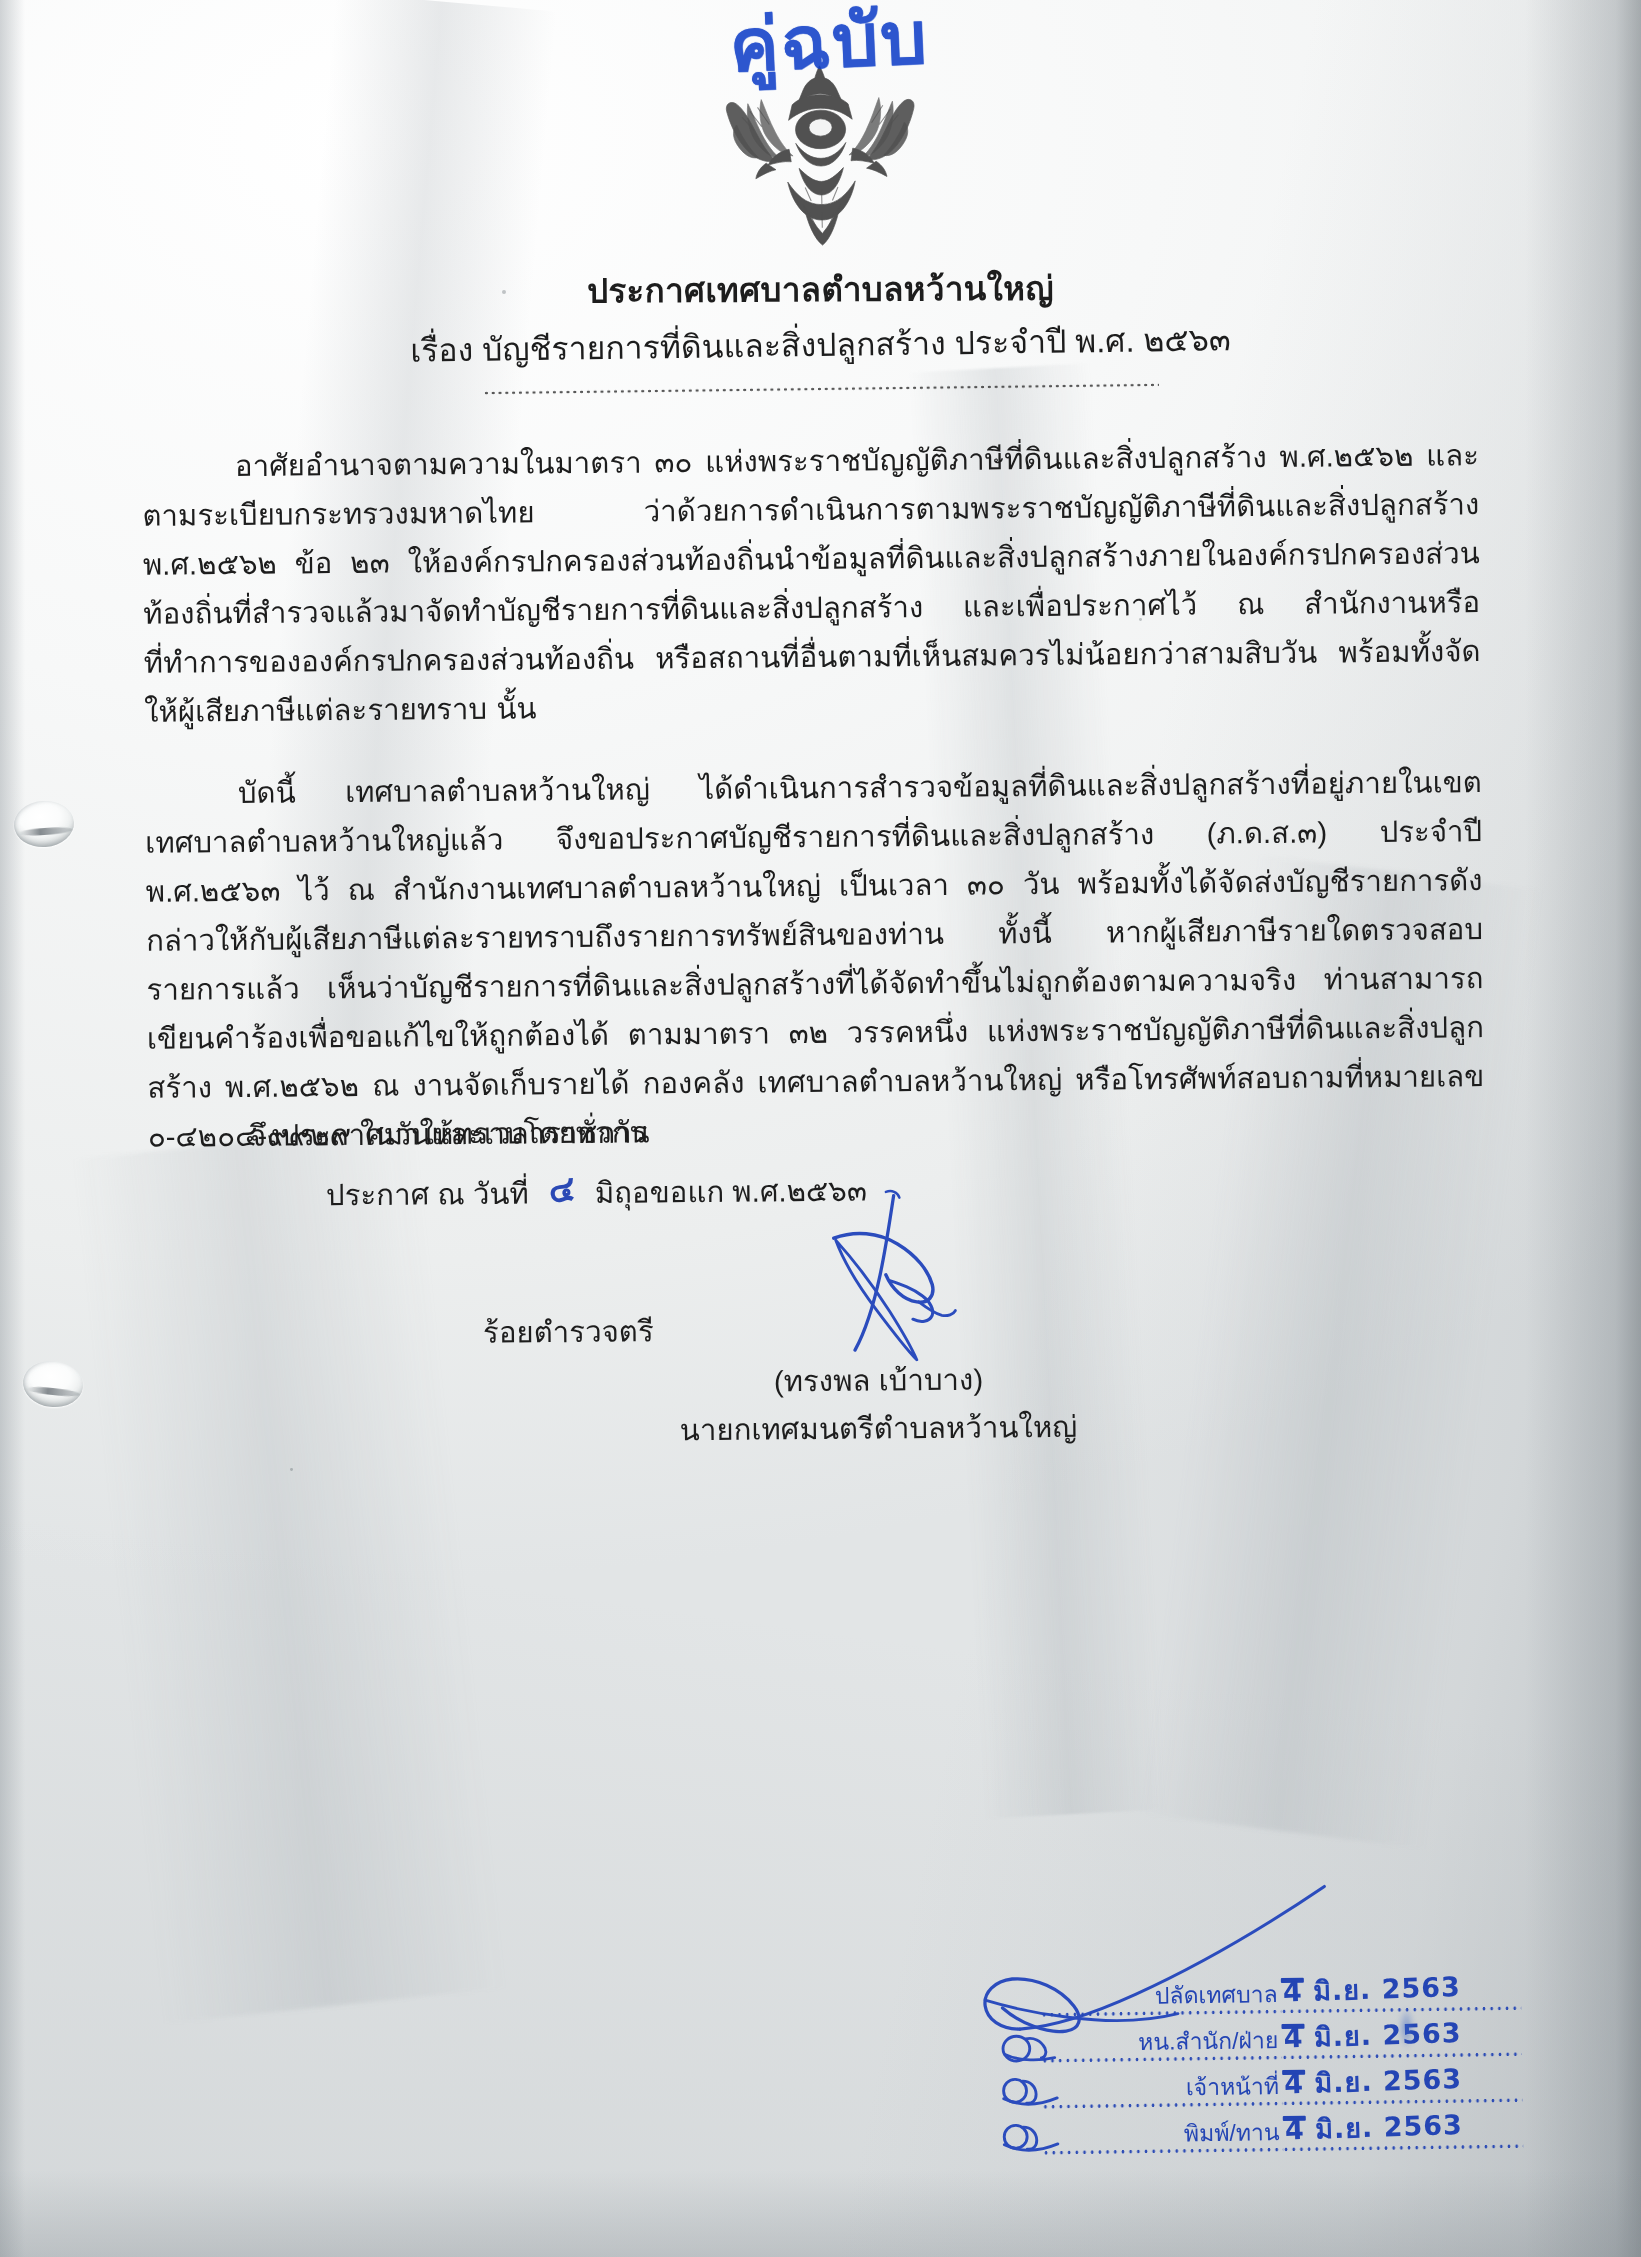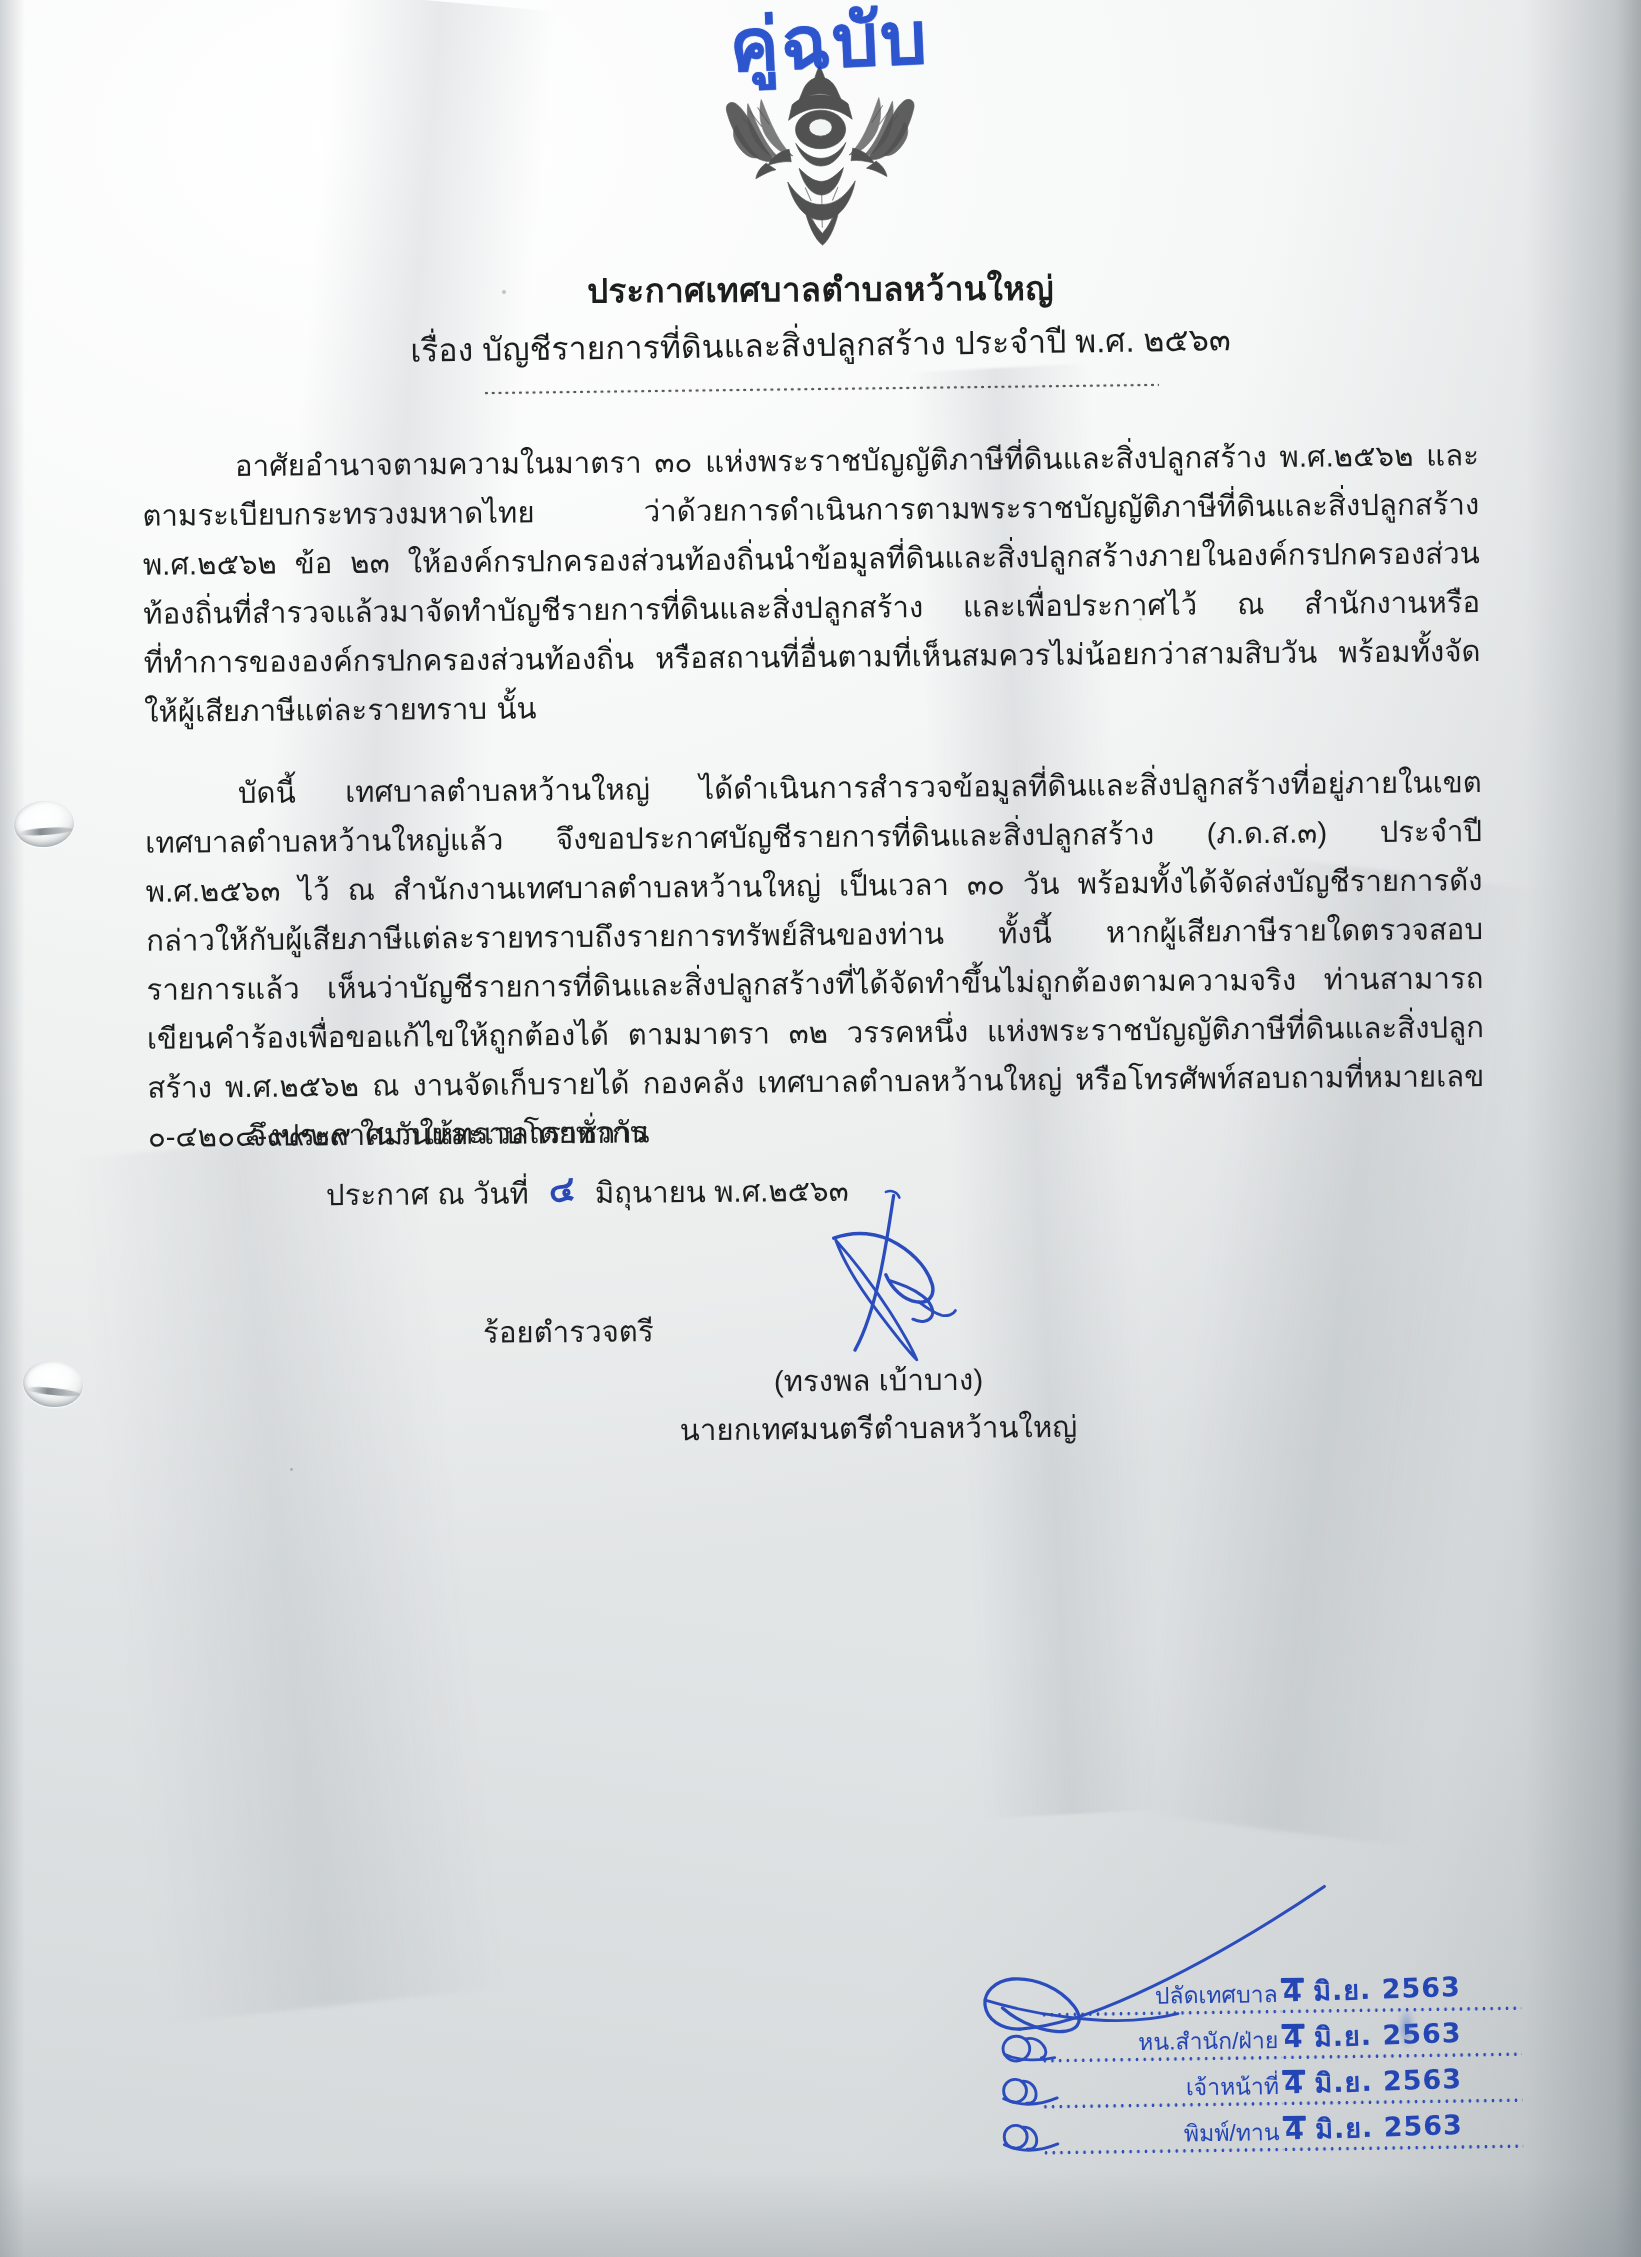--- a/index.html
+++ b/index.html
@@ -423,7 +423,7 @@
   <div class="date-line">
     <span>ประกาศ  ณ  วันที่</span>
     <span class="hand-day">๔</span>
-    <span>มิถุนายน</span>
+    <span>มิถุอขอแก</span>
     <span>พ.ศ.๒๕๖๓</span>
   </div>
 

